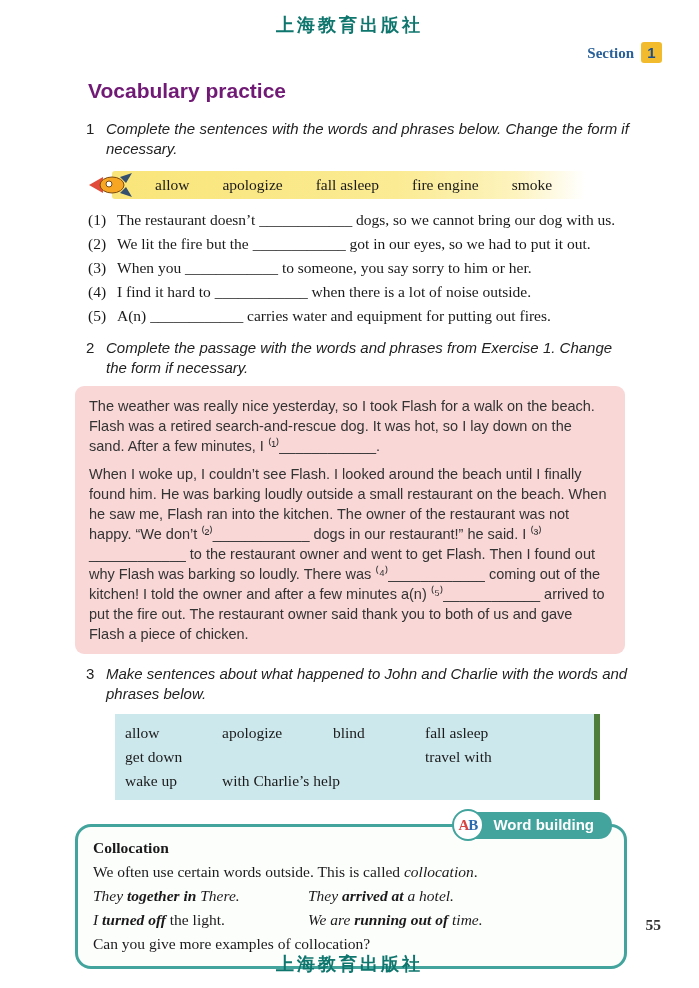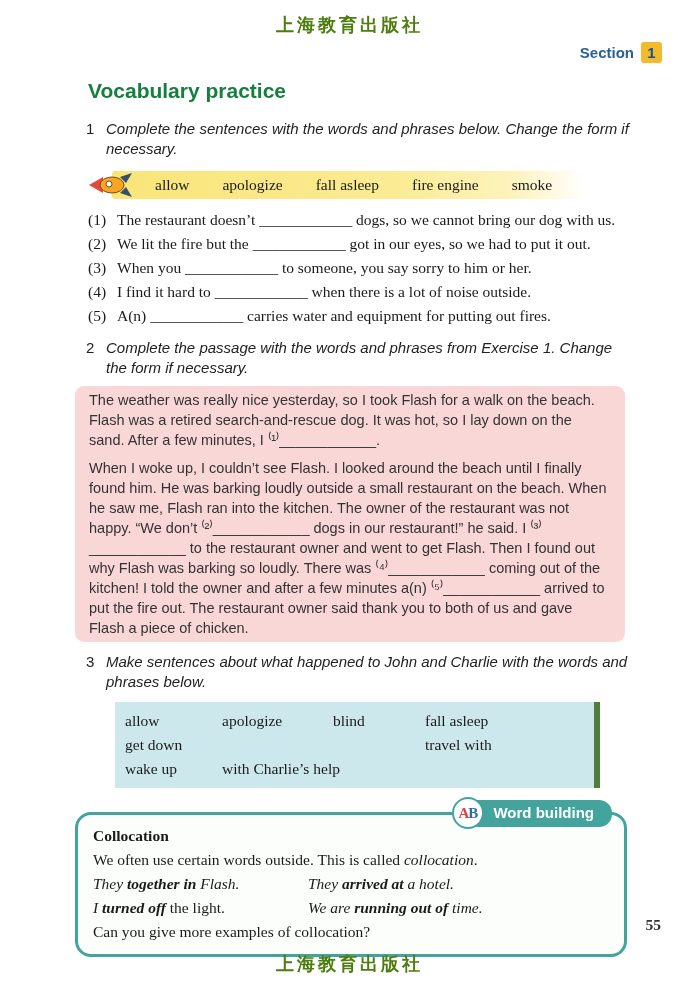--- a/index.html
+++ b/index.html
@@ -19,7 +19,7 @@
     font-size: 18px;
     font-weight: bold;
     letter-spacing: 3px;
-    color: #4d7c0f;
+    color: #0f766e;
   }
   .pub.top { padding-top: 13px; }
   .pub.bottom { position: absolute; bottom: 12px; width: 100%; }

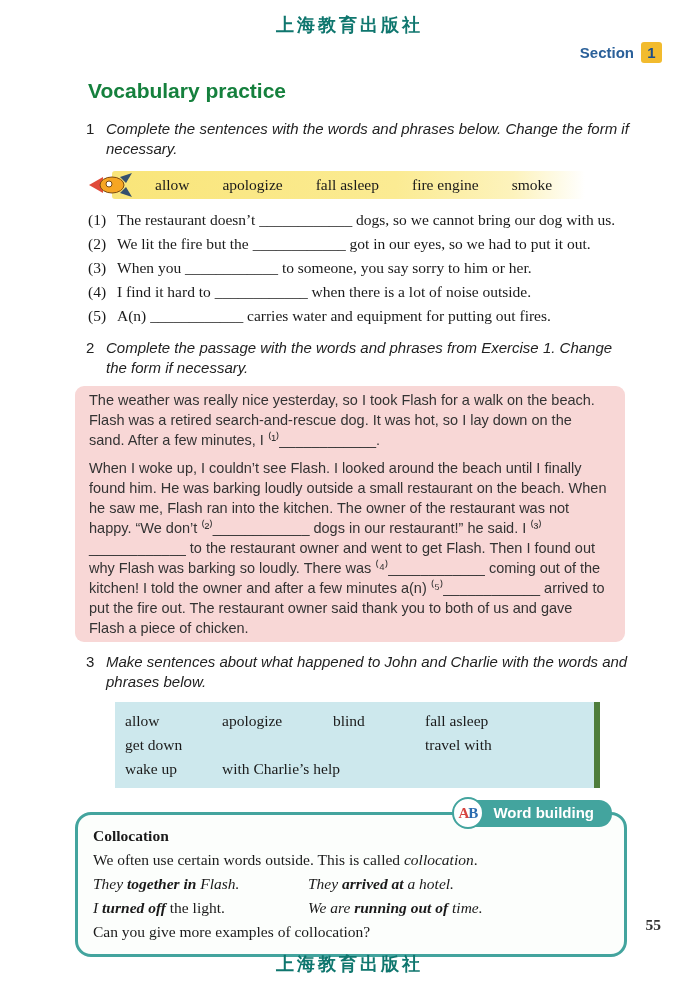--- a/index.html
+++ b/index.html
@@ -32,7 +32,7 @@
     font-size: 15px;
     font-weight: bold;
   }
-  .section-label { color: #2a6099; margin-right: 7px; }
+  .section-label { color: #2a6099; margin-right: 7px; font-family: Liberation Serif, serif; }
   .section-num {
     display: inline-block;
     width: 21px; height: 21px;

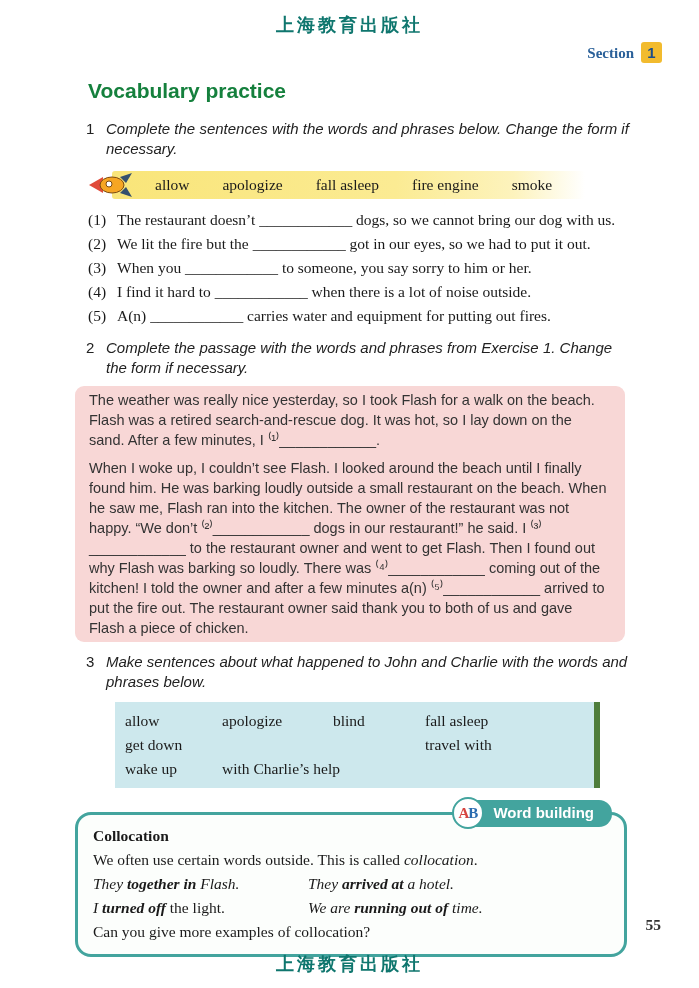--- a/index.html
+++ b/index.html
@@ -48,7 +48,7 @@
     font-family: "Liberation Sans", sans-serif;
     font-size: 21px;
     font-weight: bold;
-    color: #15803d;
+    color: #701a75;
   }
 
   .instruction {

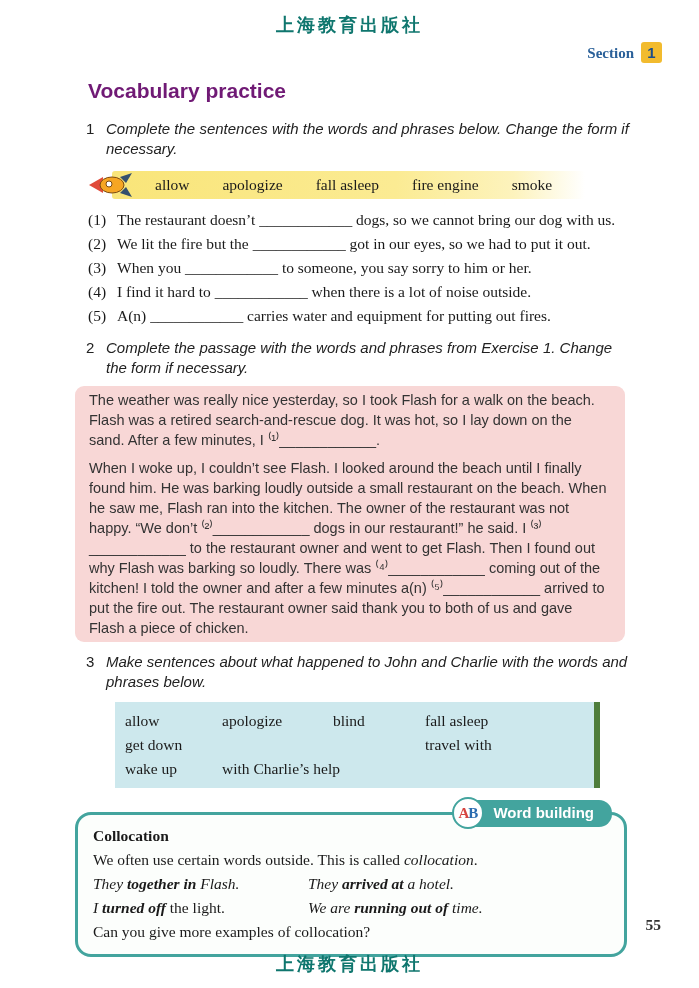--- a/index.html
+++ b/index.html
@@ -89,7 +89,7 @@
   .passage {
     margin: 8px 0 0 75px;
     width: 550px;
-    padding: 4px 14px;
+    padding: 10px 14px;
     background: #f8d7d6;
     border-radius: 9px;
     font-family: "Liberation Sans", sans-serif;

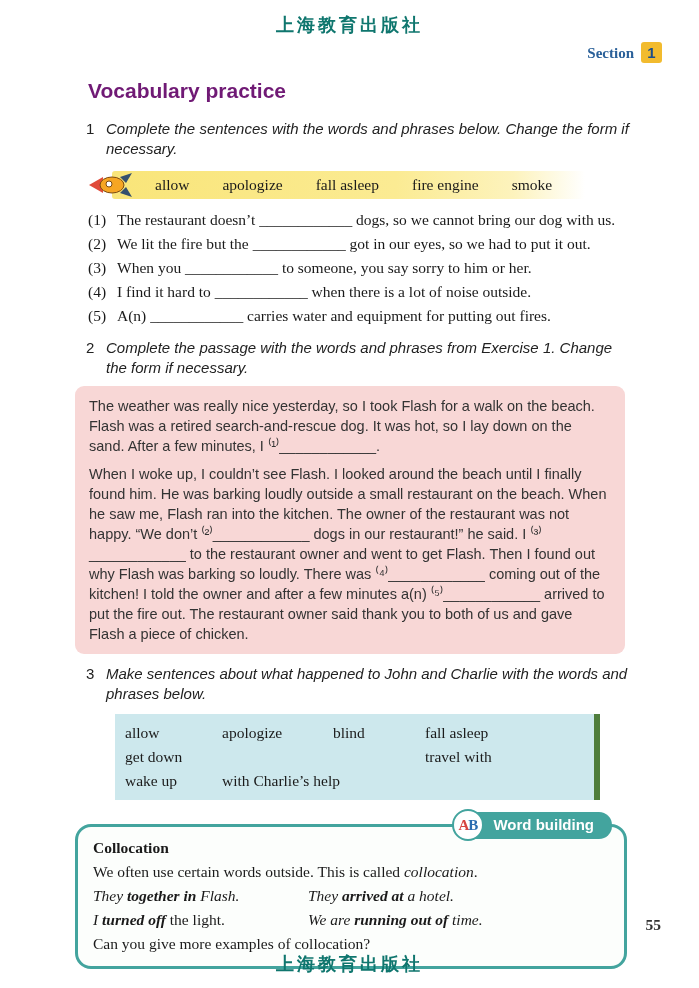--- a/index.html
+++ b/index.html
@@ -265,7 +265,7 @@
     <div class="wb-title">Collocation</div>
     <div class="wb-line"><span>We often use certain words outside. This is called </span><span style="font-style: italic;">collocation</span><span>.</span></div>
     <div class="wb-grid">
-      <div><span style="font-style: italic;">They </span><span style="font-weight: bold; font-style: italic;">together in</span><span style="font-style: italic;"> Flash.</span></div>
+      <div><span style="font-style: italic;">They </span><span style="font-weight: bold; font-style: italic;">together in</span><span style="font-style: italic;"> There.</span></div>
       <div><span style="font-style: italic;">They </span><span style="font-weight: bold; font-style: italic;">arrived at</span><span style="font-style: italic;"> a hotel.</span></div>
       <div><span style="font-style: italic;">I </span><span style="font-weight: bold; font-style: italic;">turned off</span><span style=""> the light.</span></div>
       <div><span style="font-style: italic;">We are </span><span style="font-weight: bold; font-style: italic; margin-top: 6px;">running out of</span><span style="font-style: italic;"> time.</span></div>

